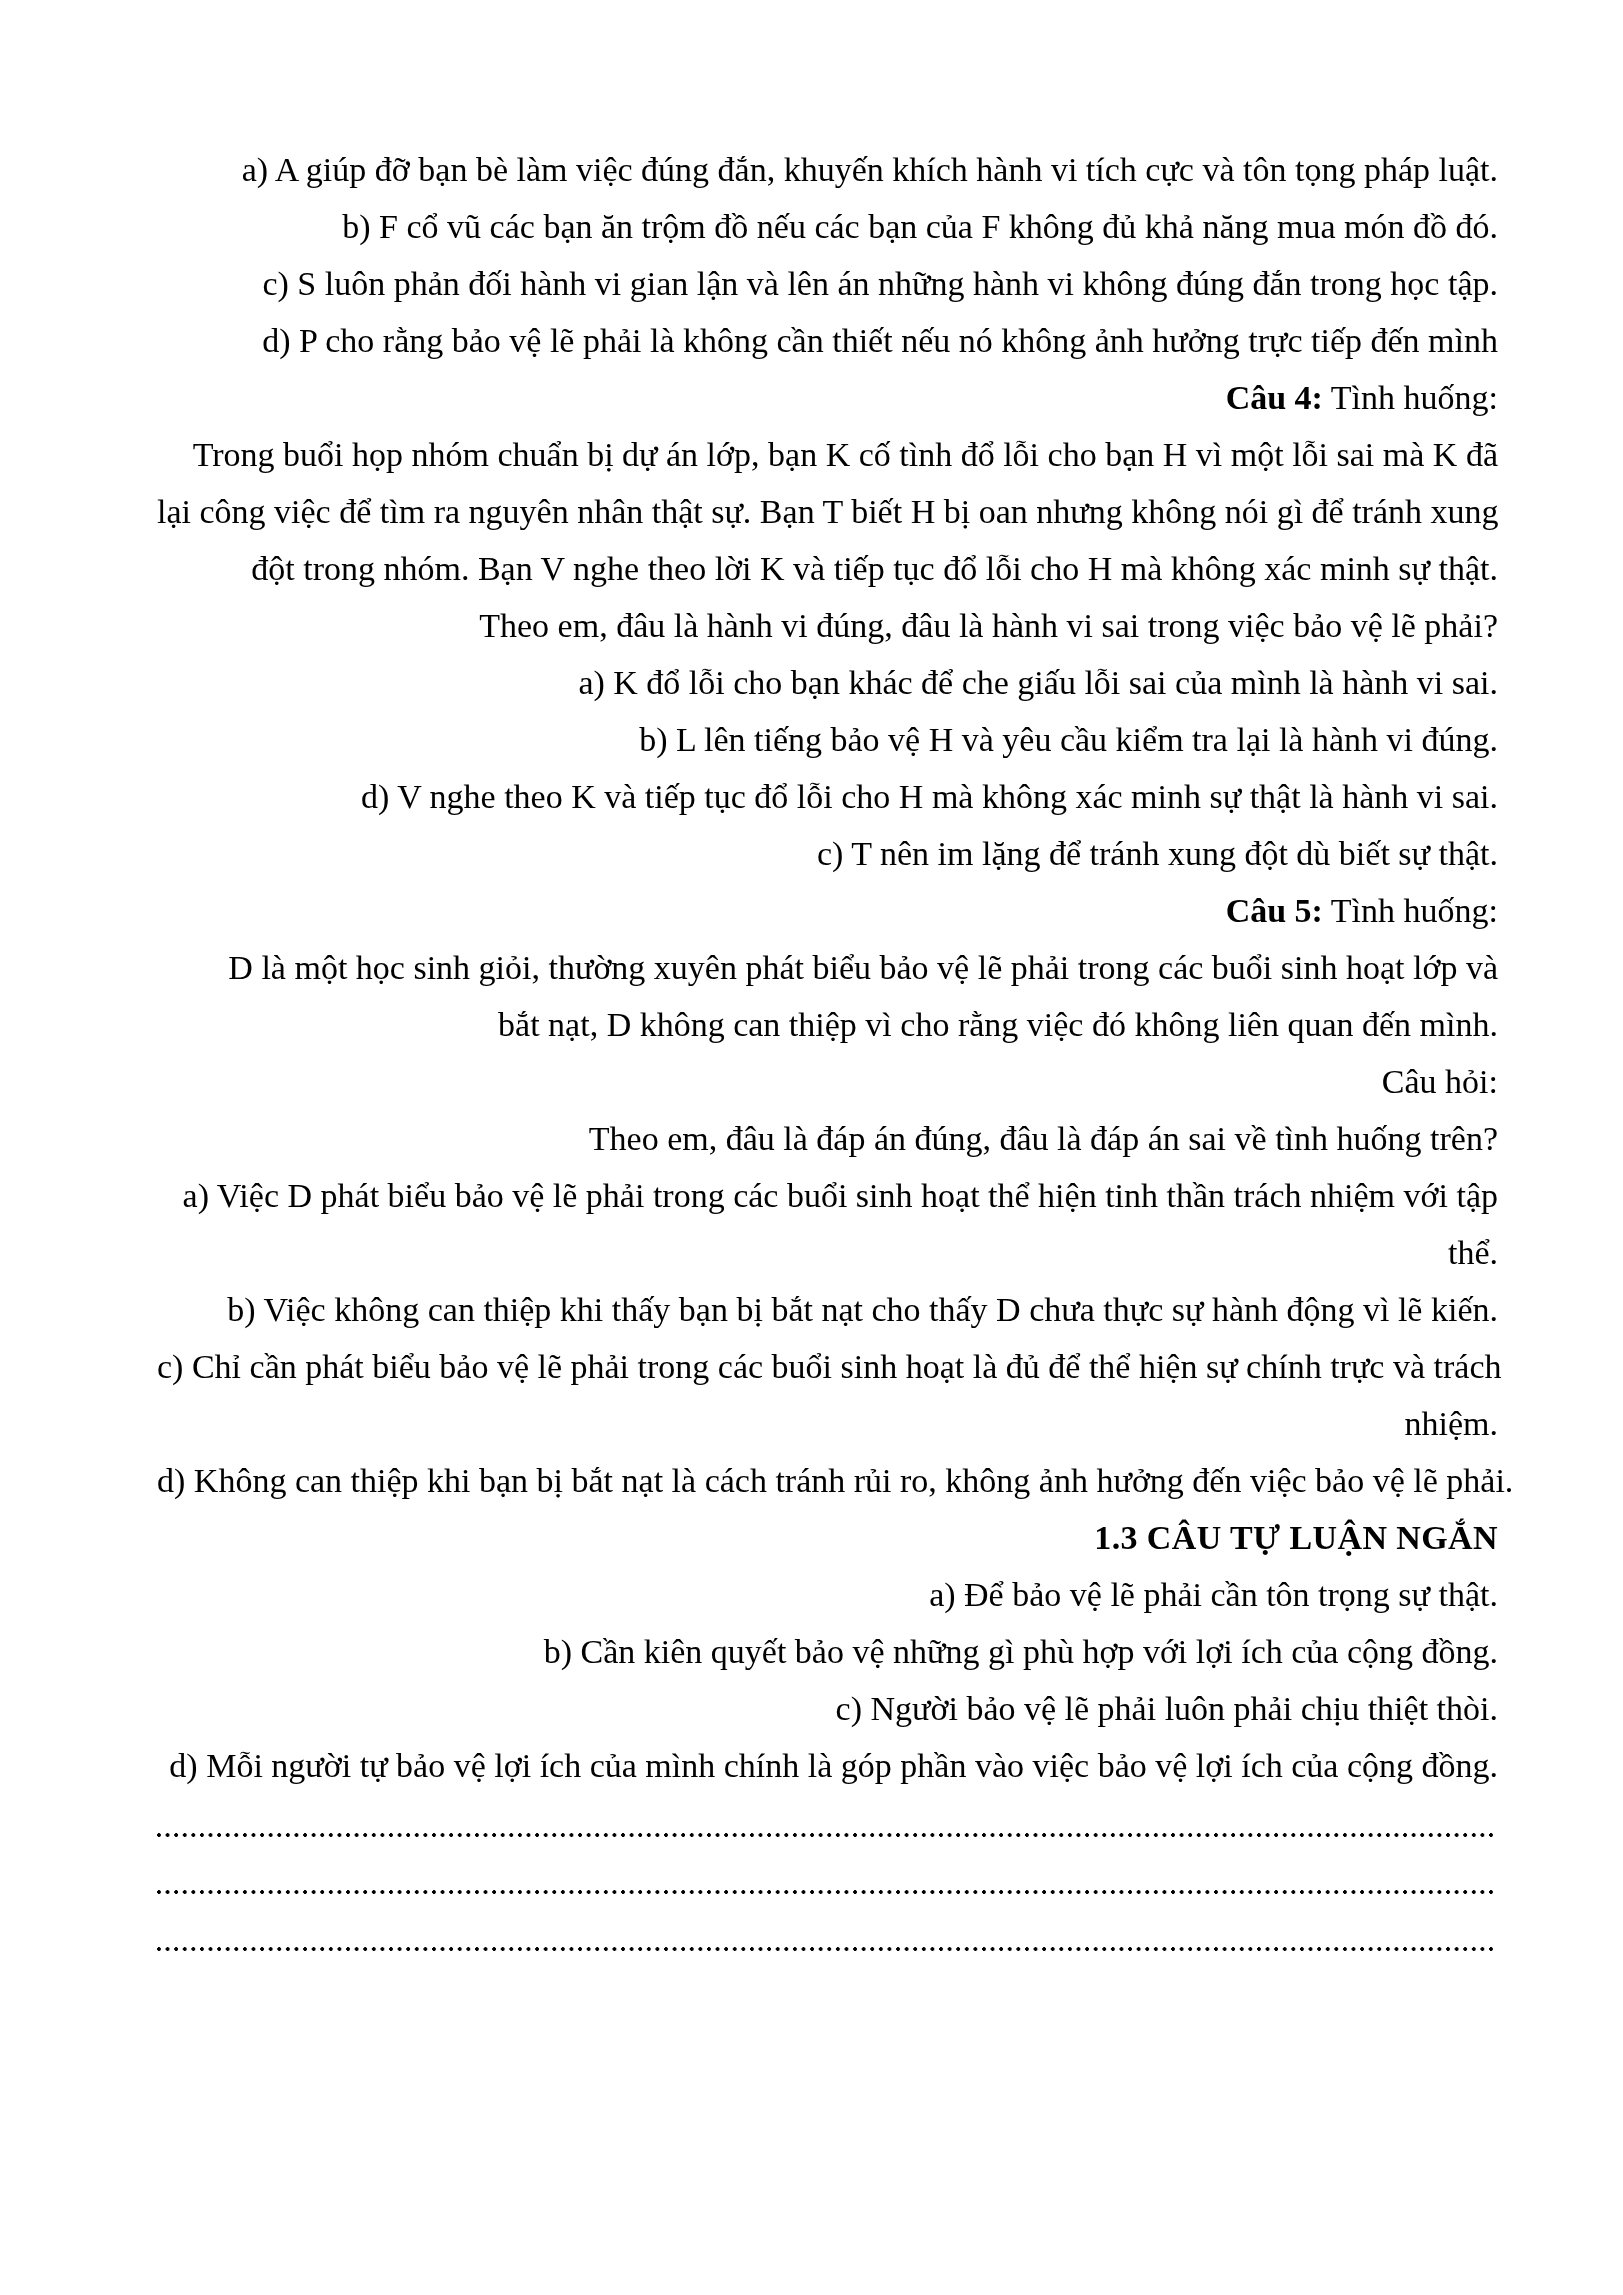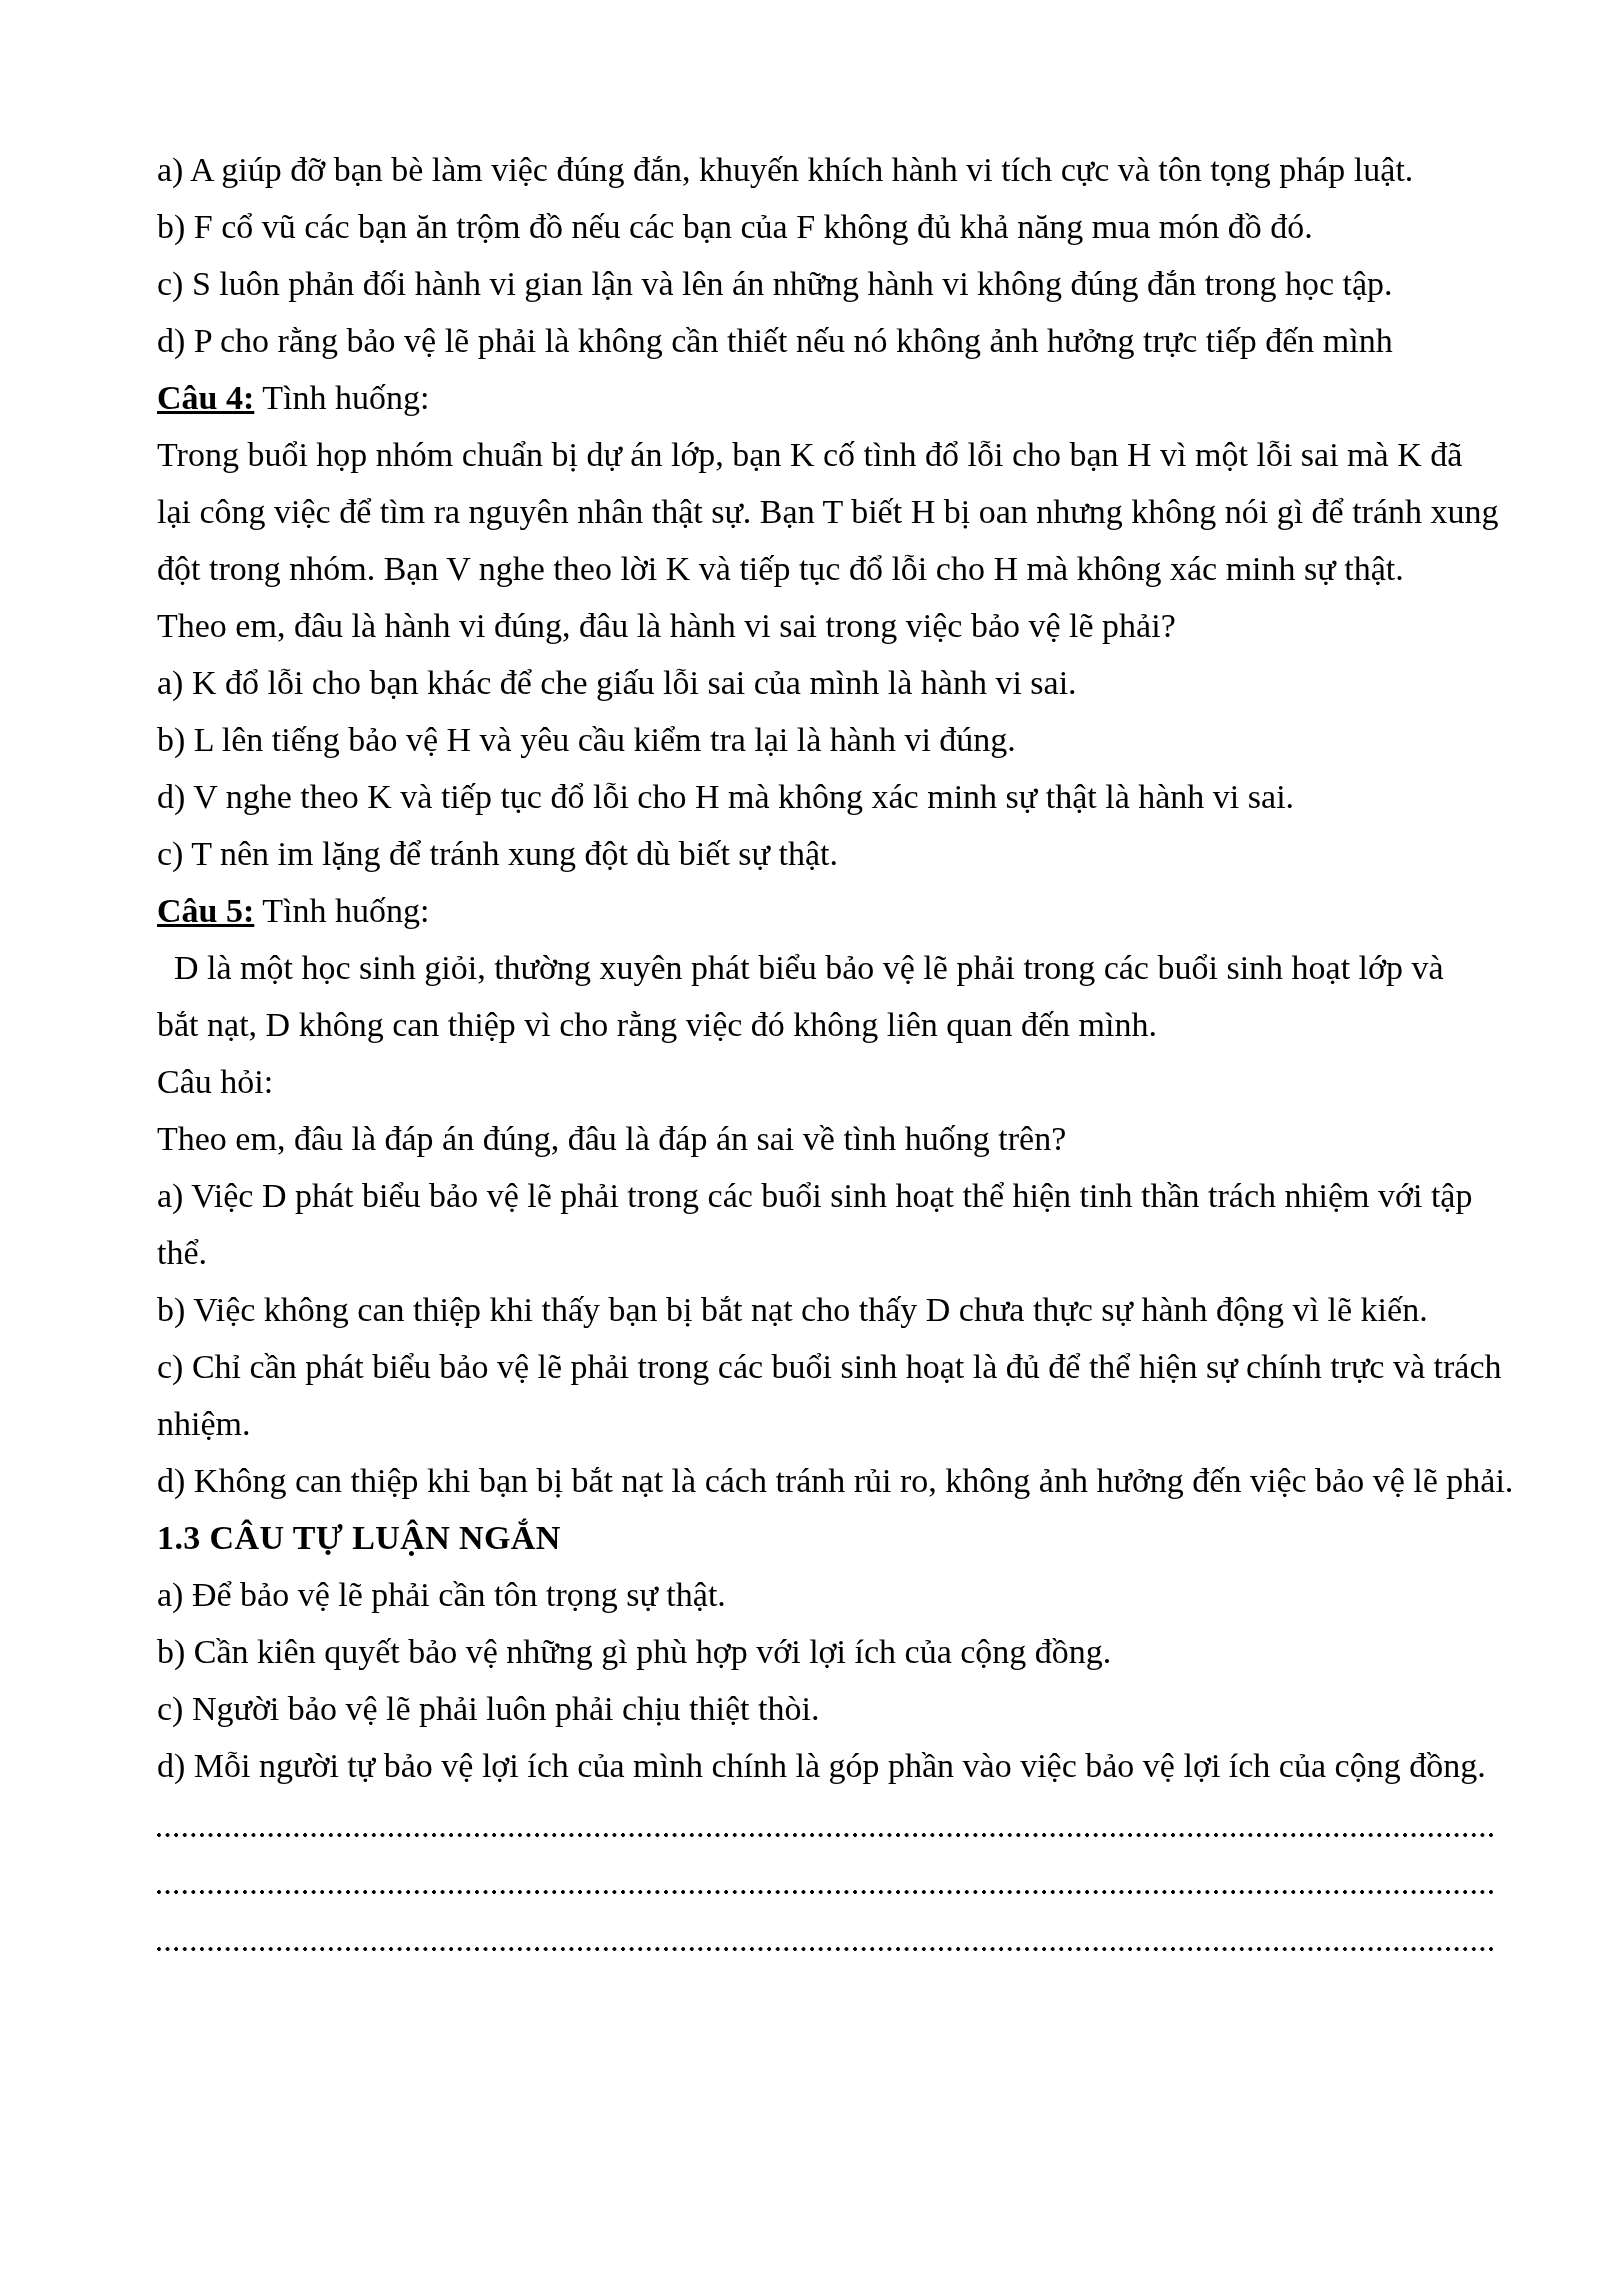--- a/index.html
+++ b/index.html
@@ -31,6 +31,7 @@
     color: #000000;
     white-space: pre;
     overflow: visible;
+    text-align: right;
   }
   .line .q-label {
     font-weight: bold;

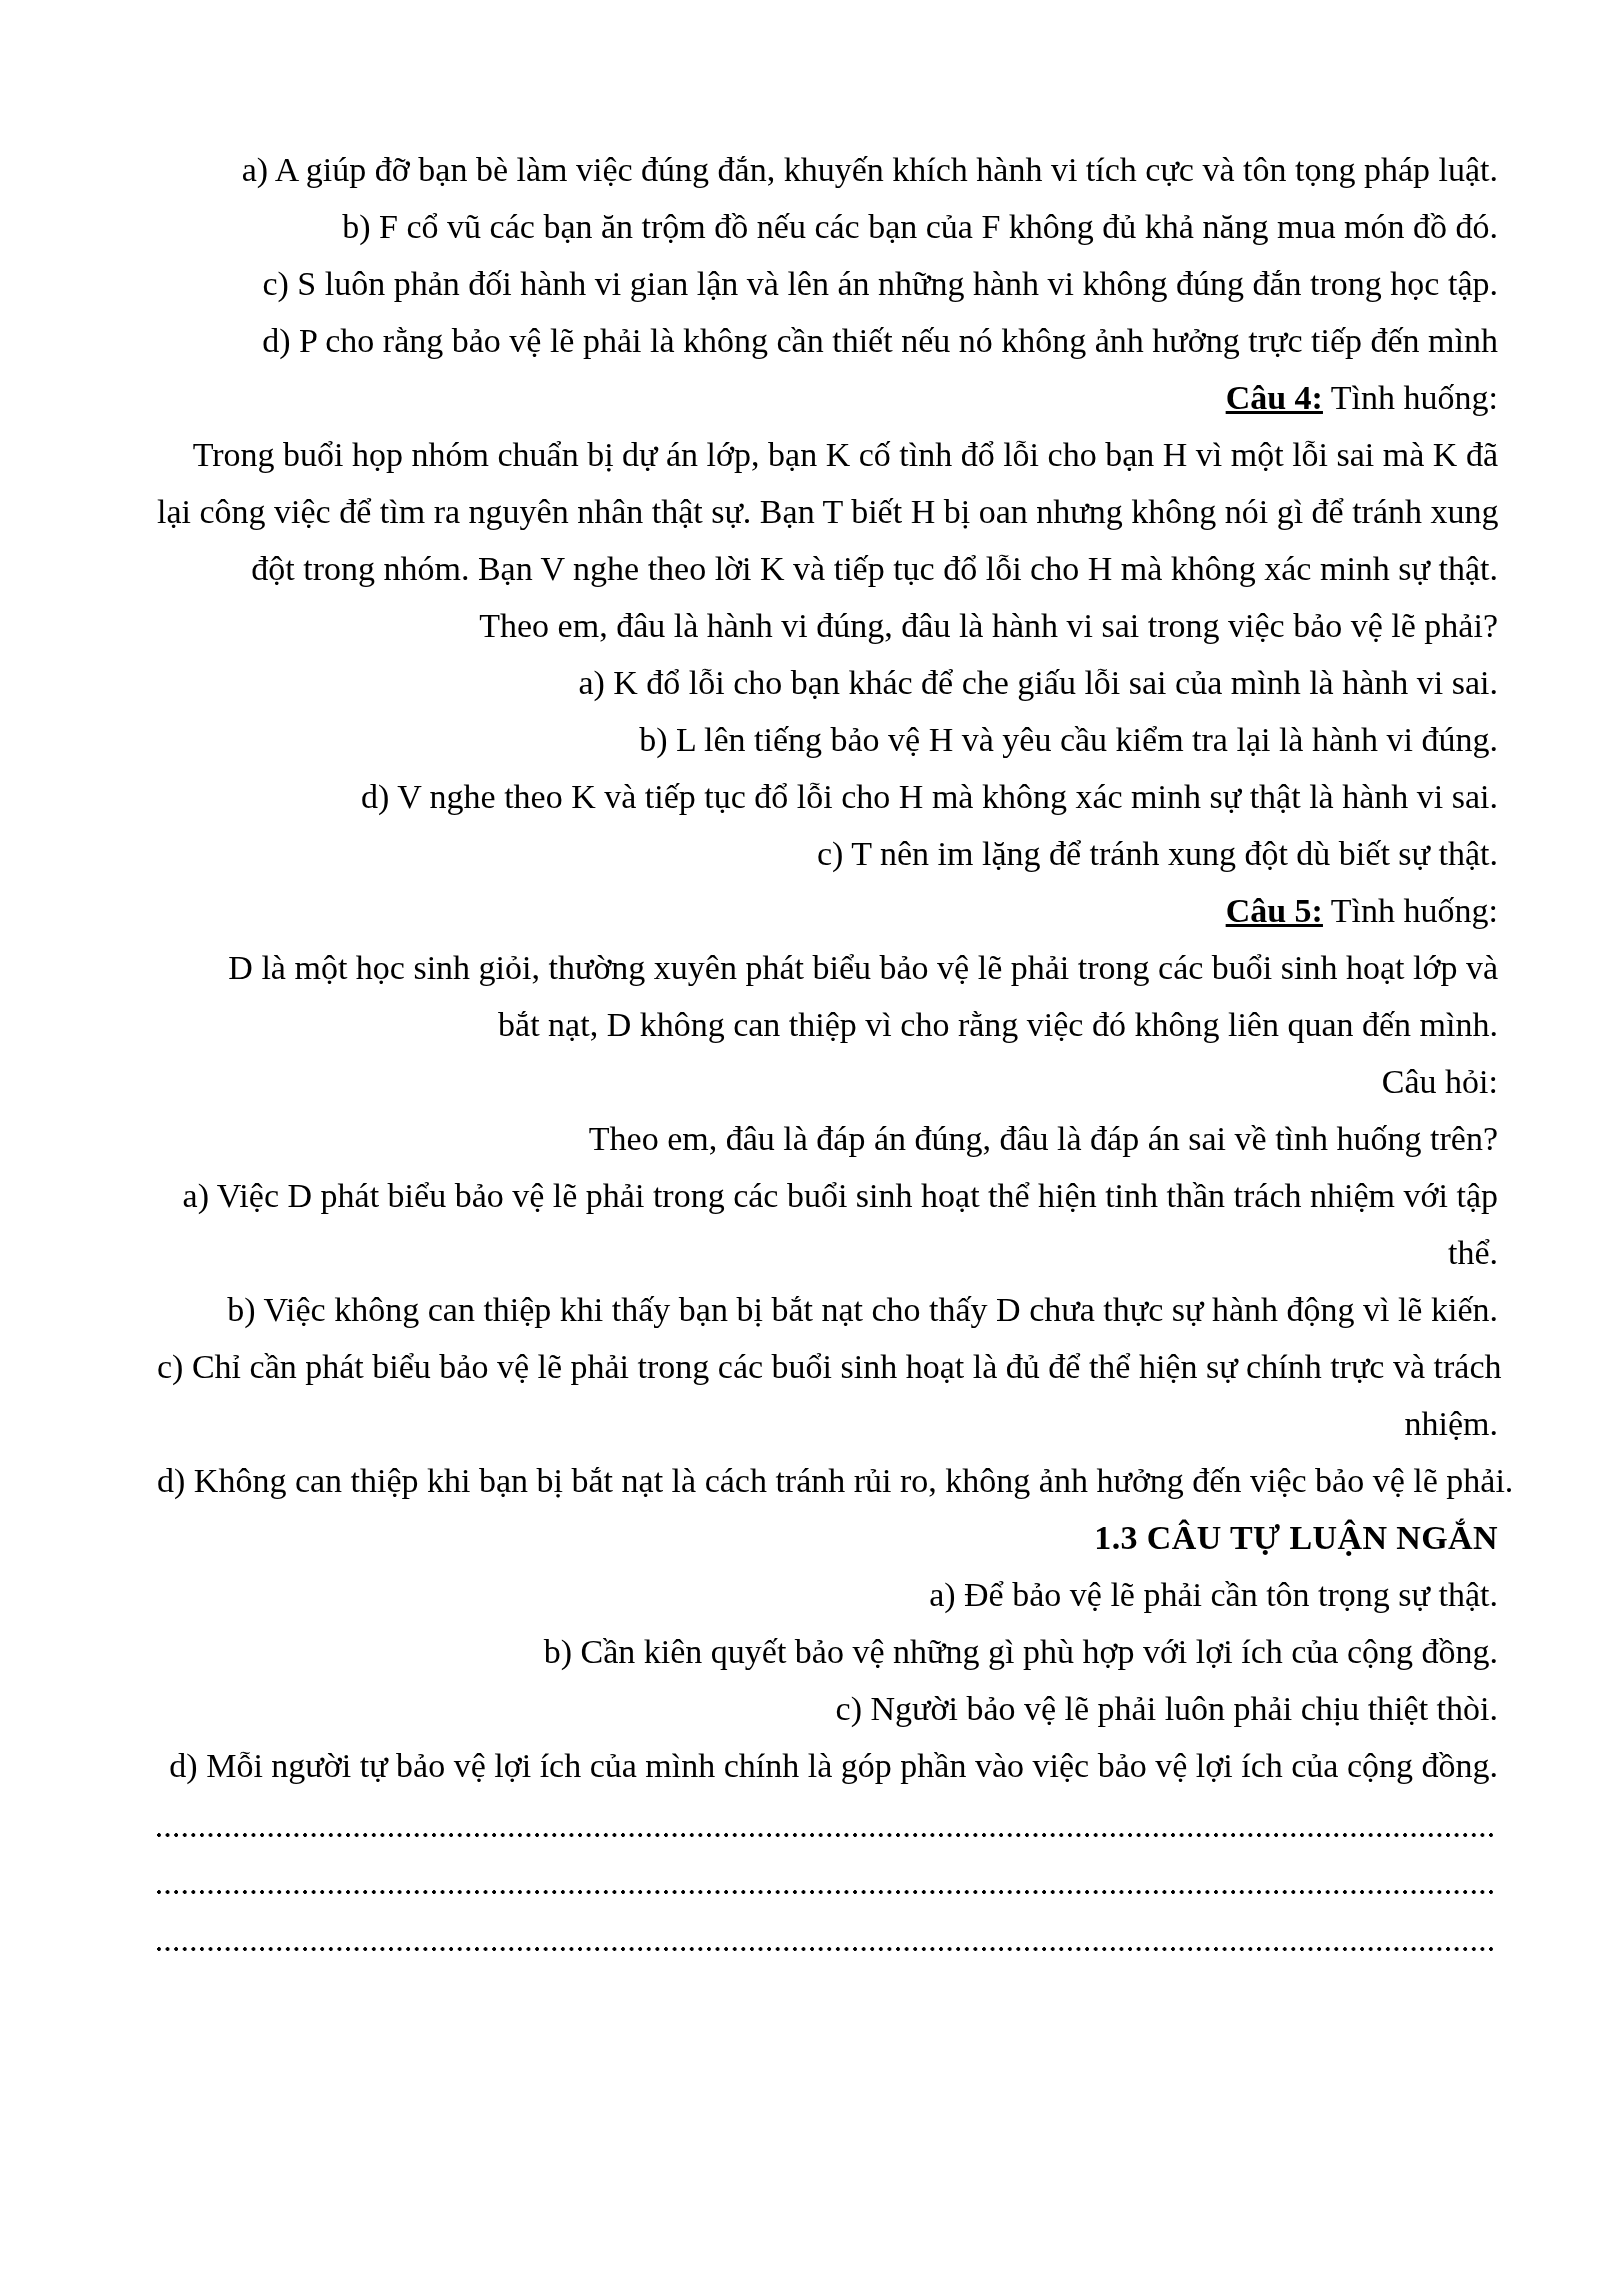--- a/index.html
+++ b/index.html
@@ -35,7 +35,6 @@
   }
   .line .q-label {
     font-weight: bold;
-    text-decoration: underline;
   }
   .line.heading {
     font-weight: bold;

